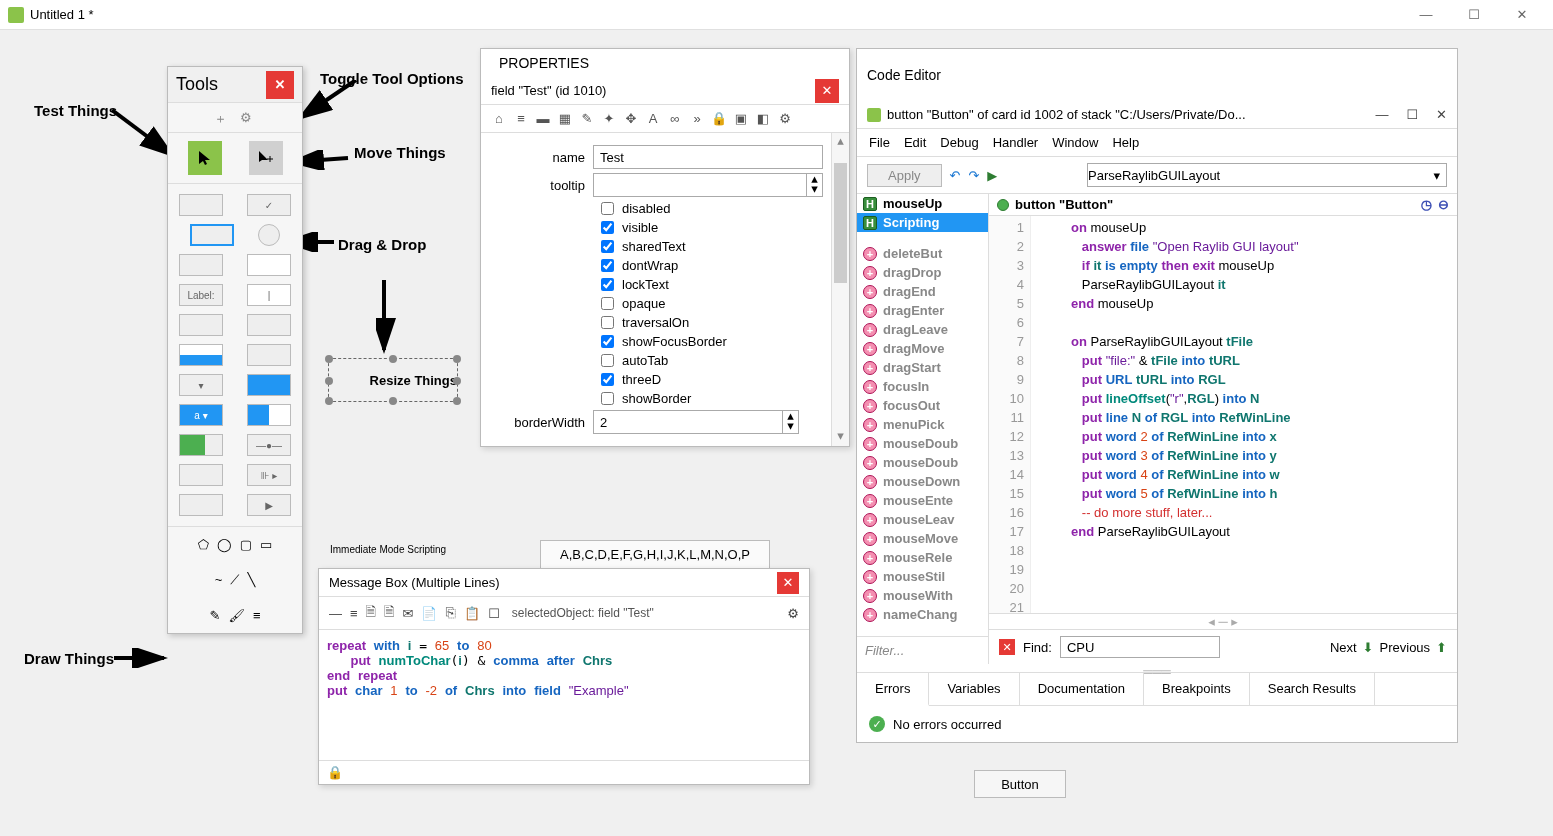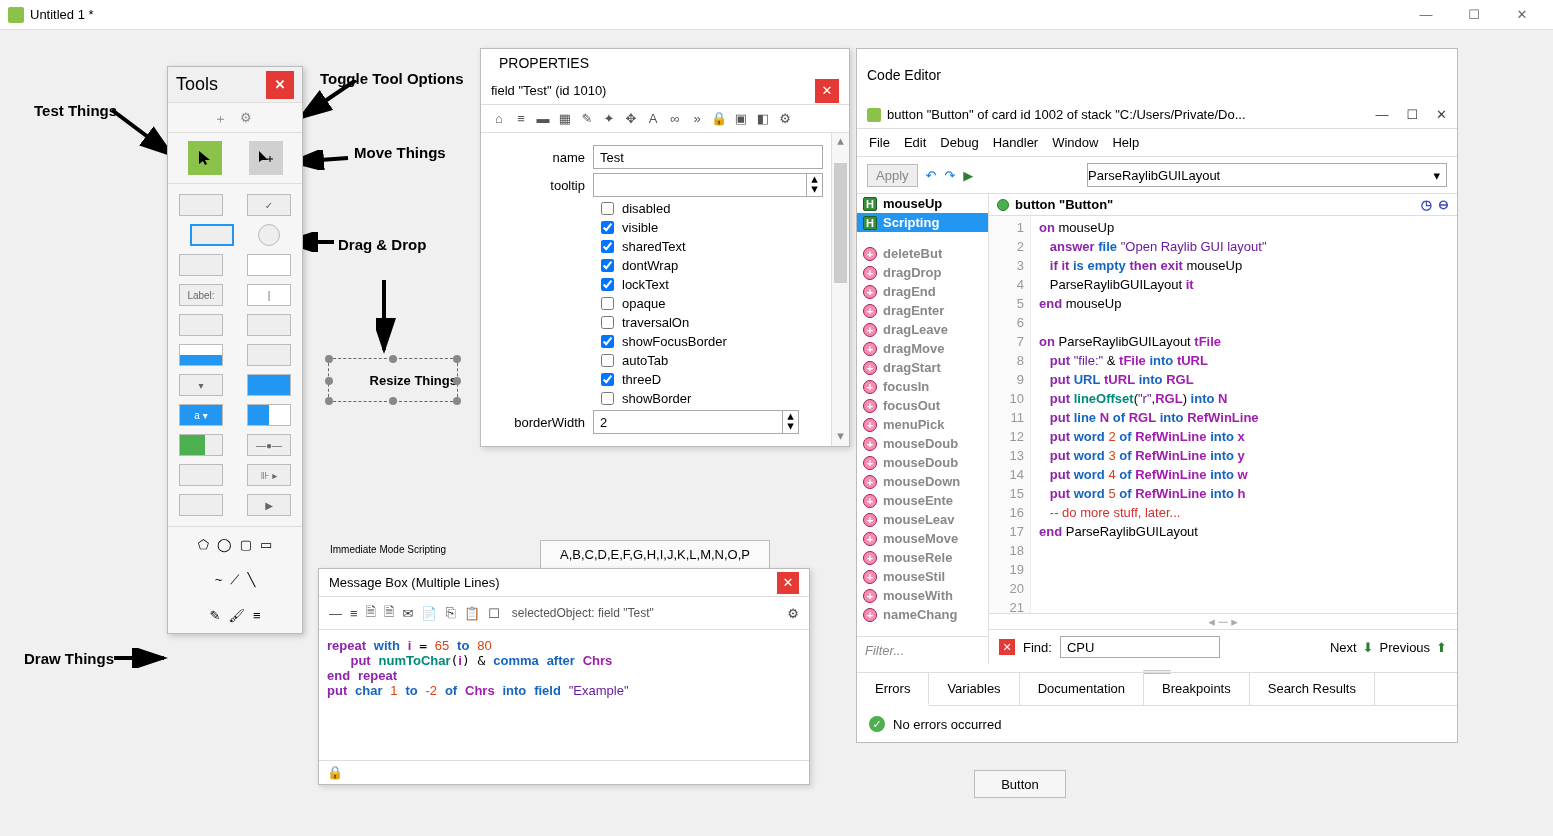--- a/index.html
+++ b/index.html
@@ -65,7 +65,7 @@
 .code-editor .sub-hdr .wbtns{margin-left:auto;display:flex;gap:18px;color:#444;}
 .menu-bar{display:flex;gap:14px;padding:6px 12px;border-bottom:1px solid #ddd;}
 .tool-bar{display:flex;align-items:center;gap:8px;padding:6px 10px;border-bottom:1px solid #ddd;}
-.tool-bar .apply{padding:3px 8px;border:1px solid #bbb;background:#eee;color:#888;}
+.tool-bar .apply{padding:3px 20px;border:1px solid #bbb;background:#eee;color:#888;}
 .tool-bar .combo{margin-left:auto;width:360px;height:24px;border:1px solid #aaa;display:flex;align-items:center;justify-content:center;}
 .editor-body{display:flex;height:470px;}
 .hlist{width:132px;border-right:1px solid #ddd;overflow:hidden;display:flex;flex-direction:column;}

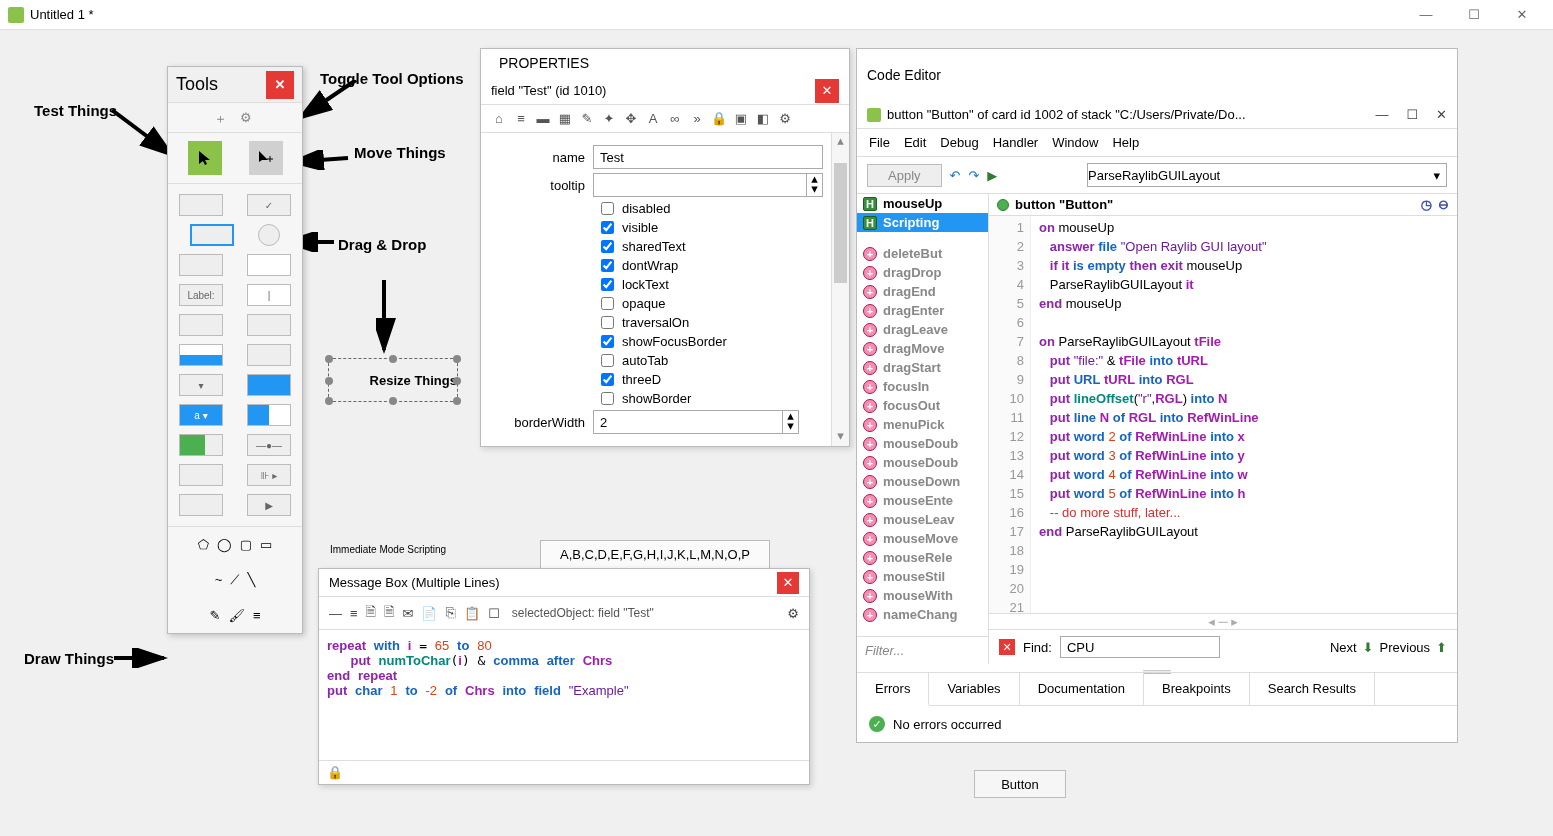--- a/index.html
+++ b/index.html
@@ -81,7 +81,7 @@
 .crumb .icons{margin-left:auto;display:flex;gap:6px;color:#3f51b5;}
 .code-area{flex:1;display:flex;overflow:hidden;font-family:Consolas,monospace;font-size:13px;line-height:19px;}
 .gutter{width:42px;text-align:right;color:#999;background:#fafafa;border-right:1px solid #eee;padding:2px 6px 2px 0;}
-.src{flex:1;padding:2px 8px;white-space:pre;}
+.src{flex:1;padding:2px 8px;white-space:pre;margin-left:32px;}
 .hscroll{height:16px;border-top:1px solid #ddd;display:flex;justify-content:center;align-items:center;color:#aaa;}
 .find-bar{display:flex;align-items:center;gap:8px;padding:6px 10px;border-top:1px solid #ddd;}
 .find-bar .x{width:16px;height:16px;background:#e53935;color:#fff;display:flex;align-items:center;justify-content:center;font-size:11px;}

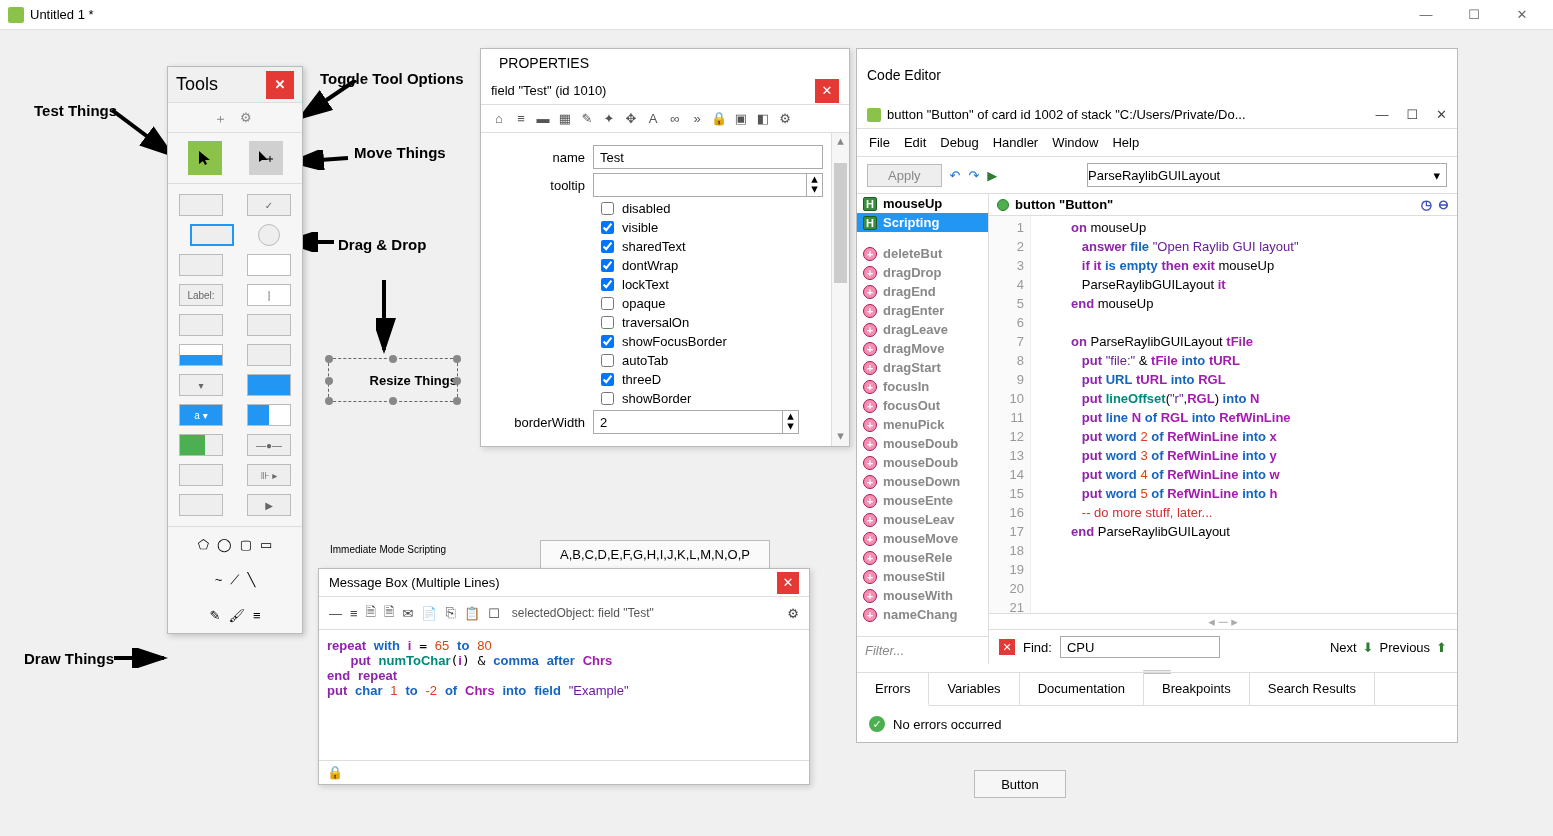--- a/index.html
+++ b/index.html
@@ -101,7 +101,7 @@
 .num{color:#d84315;}
 .func{color:#00897b;font-weight:bold;}
 .cmt{color:#d32f2f;}
-.var{color:#a21caf;font-weight:bold;}
+.var{color:#0f766e;font-weight:bold;}
 </style>
 </head>
 <body>

